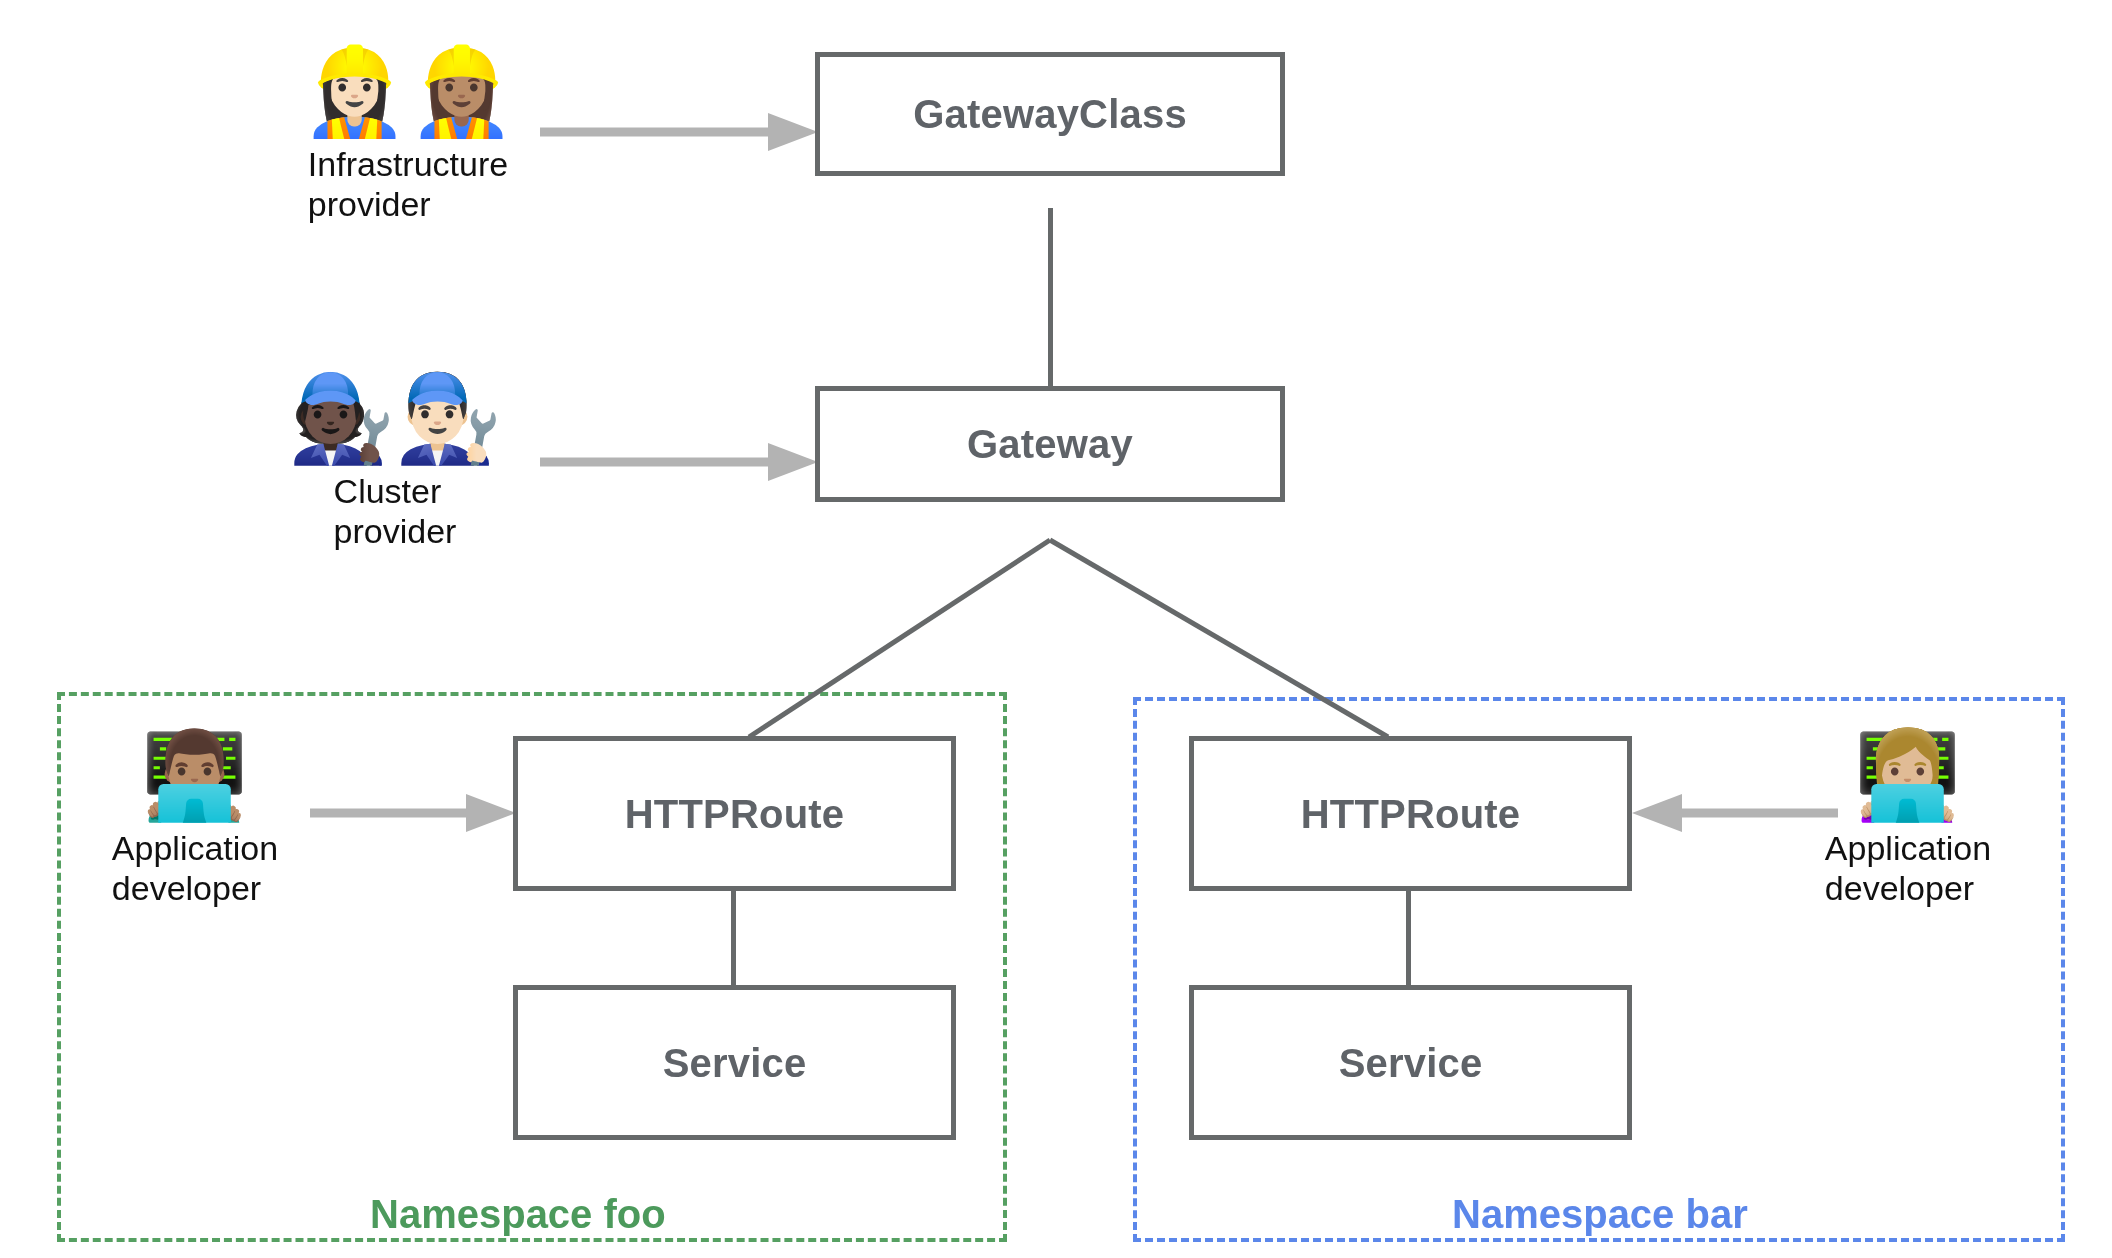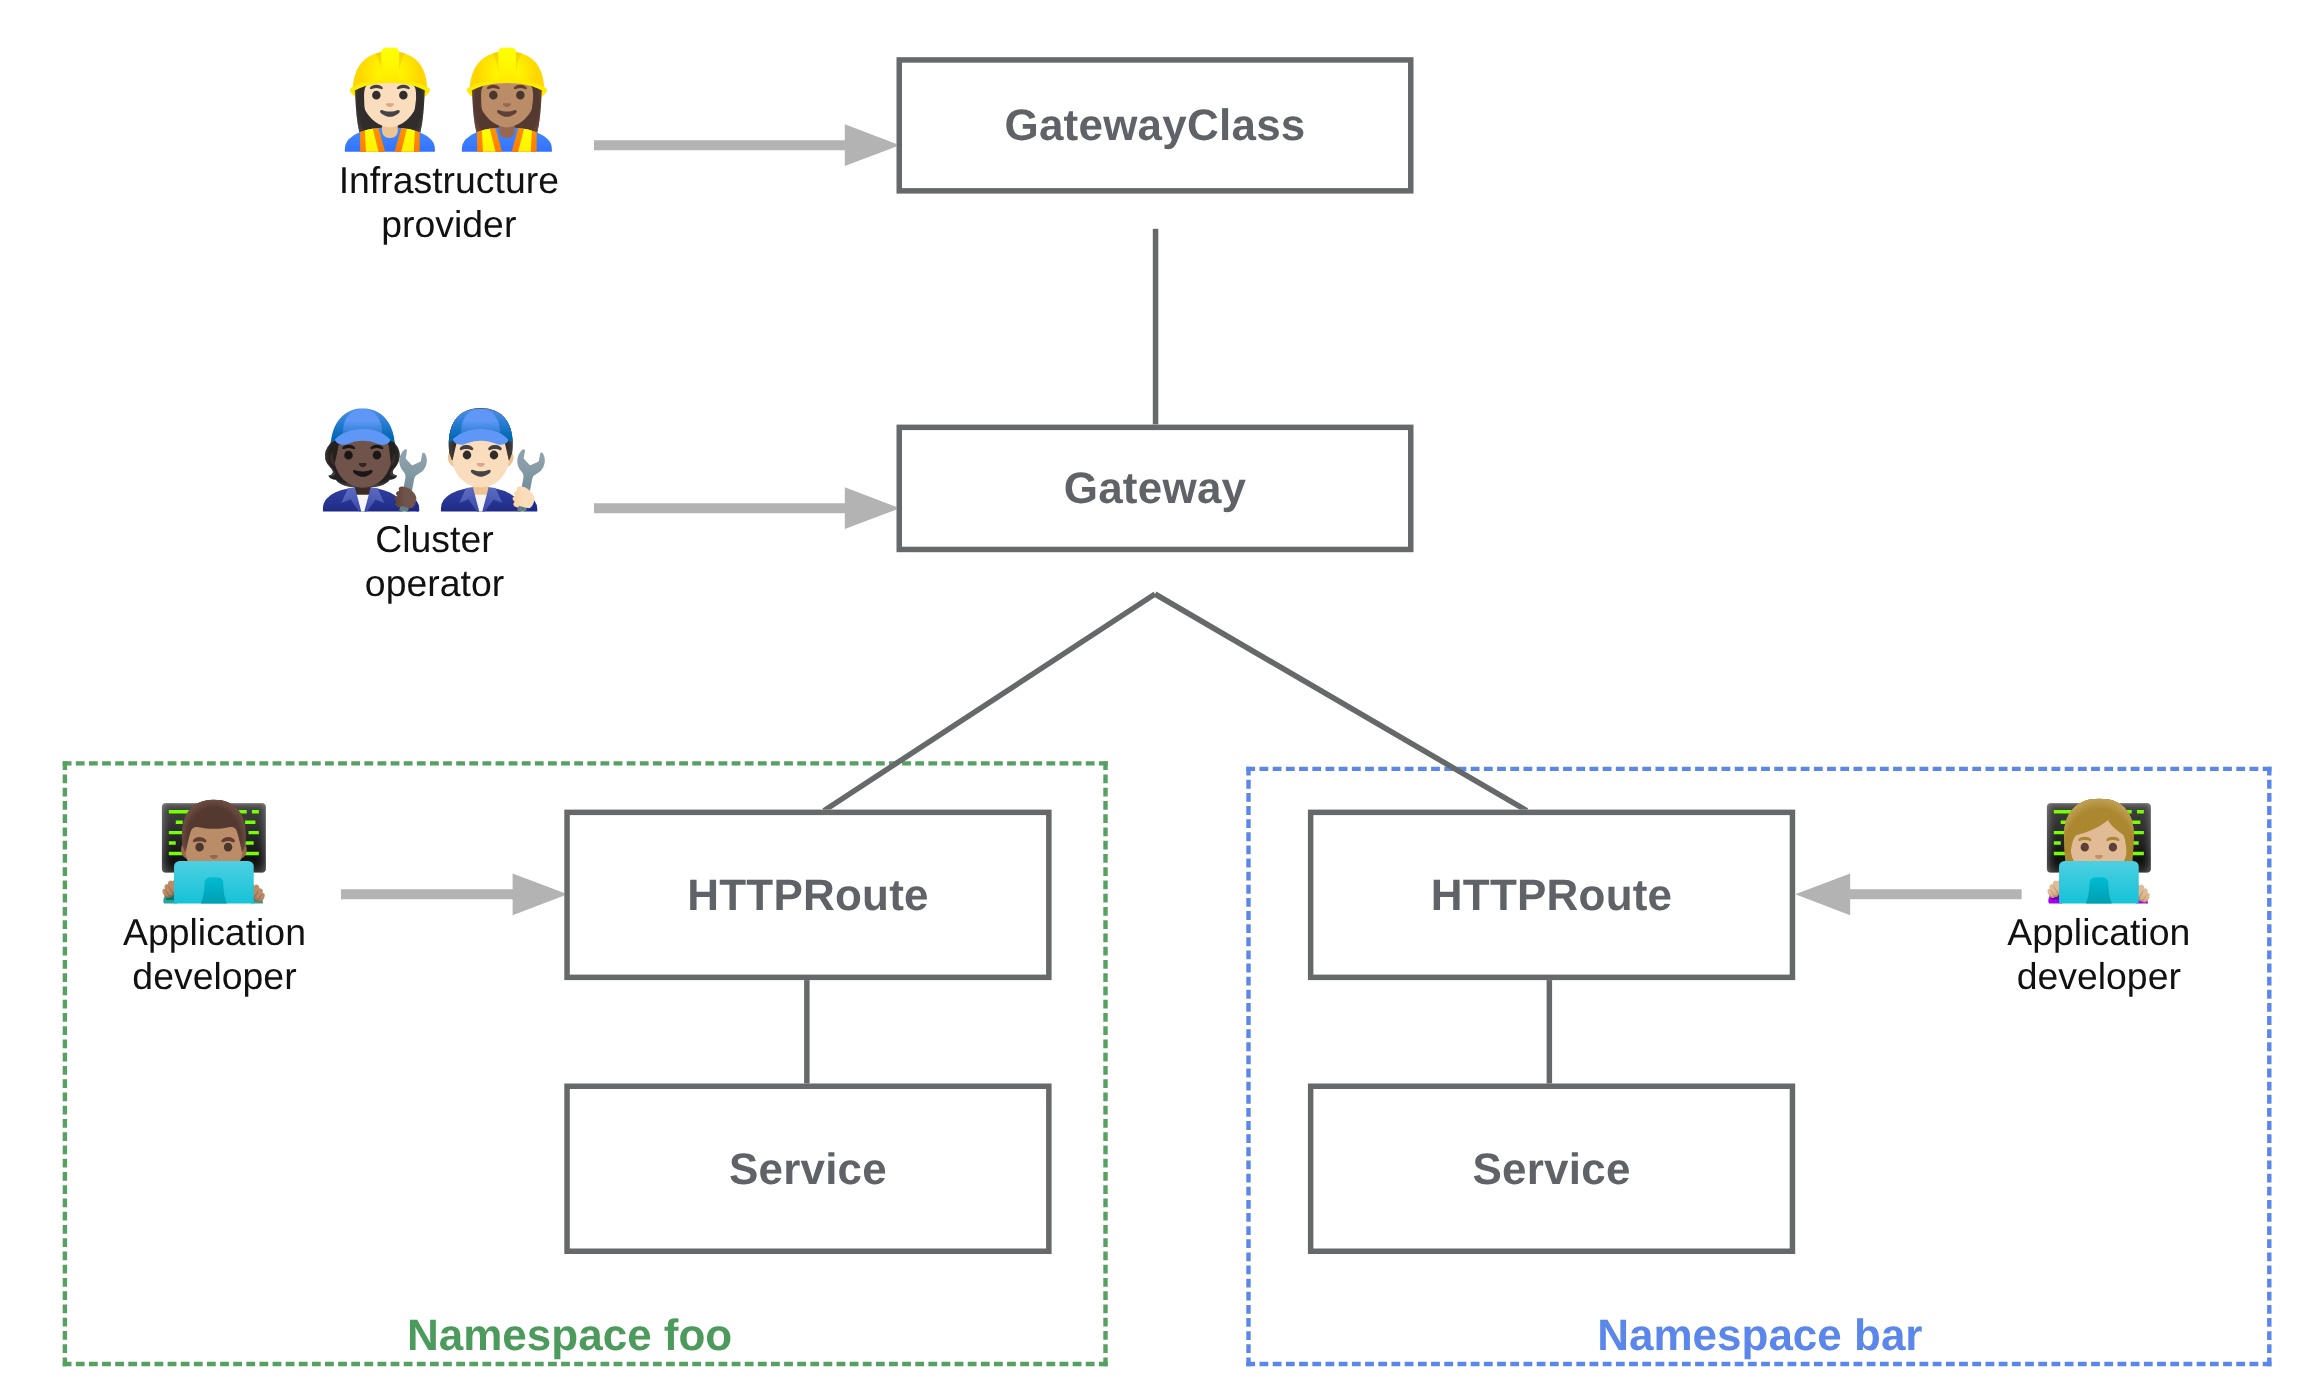--- a/index.html
+++ b/index.html
@@ -84,7 +84,6 @@
     margin-top: 10px;
     font-size: 34px;
     color: #111111;
-    text-align: center;
     line-height: 1.18;
     white-space: pre-line;
   }

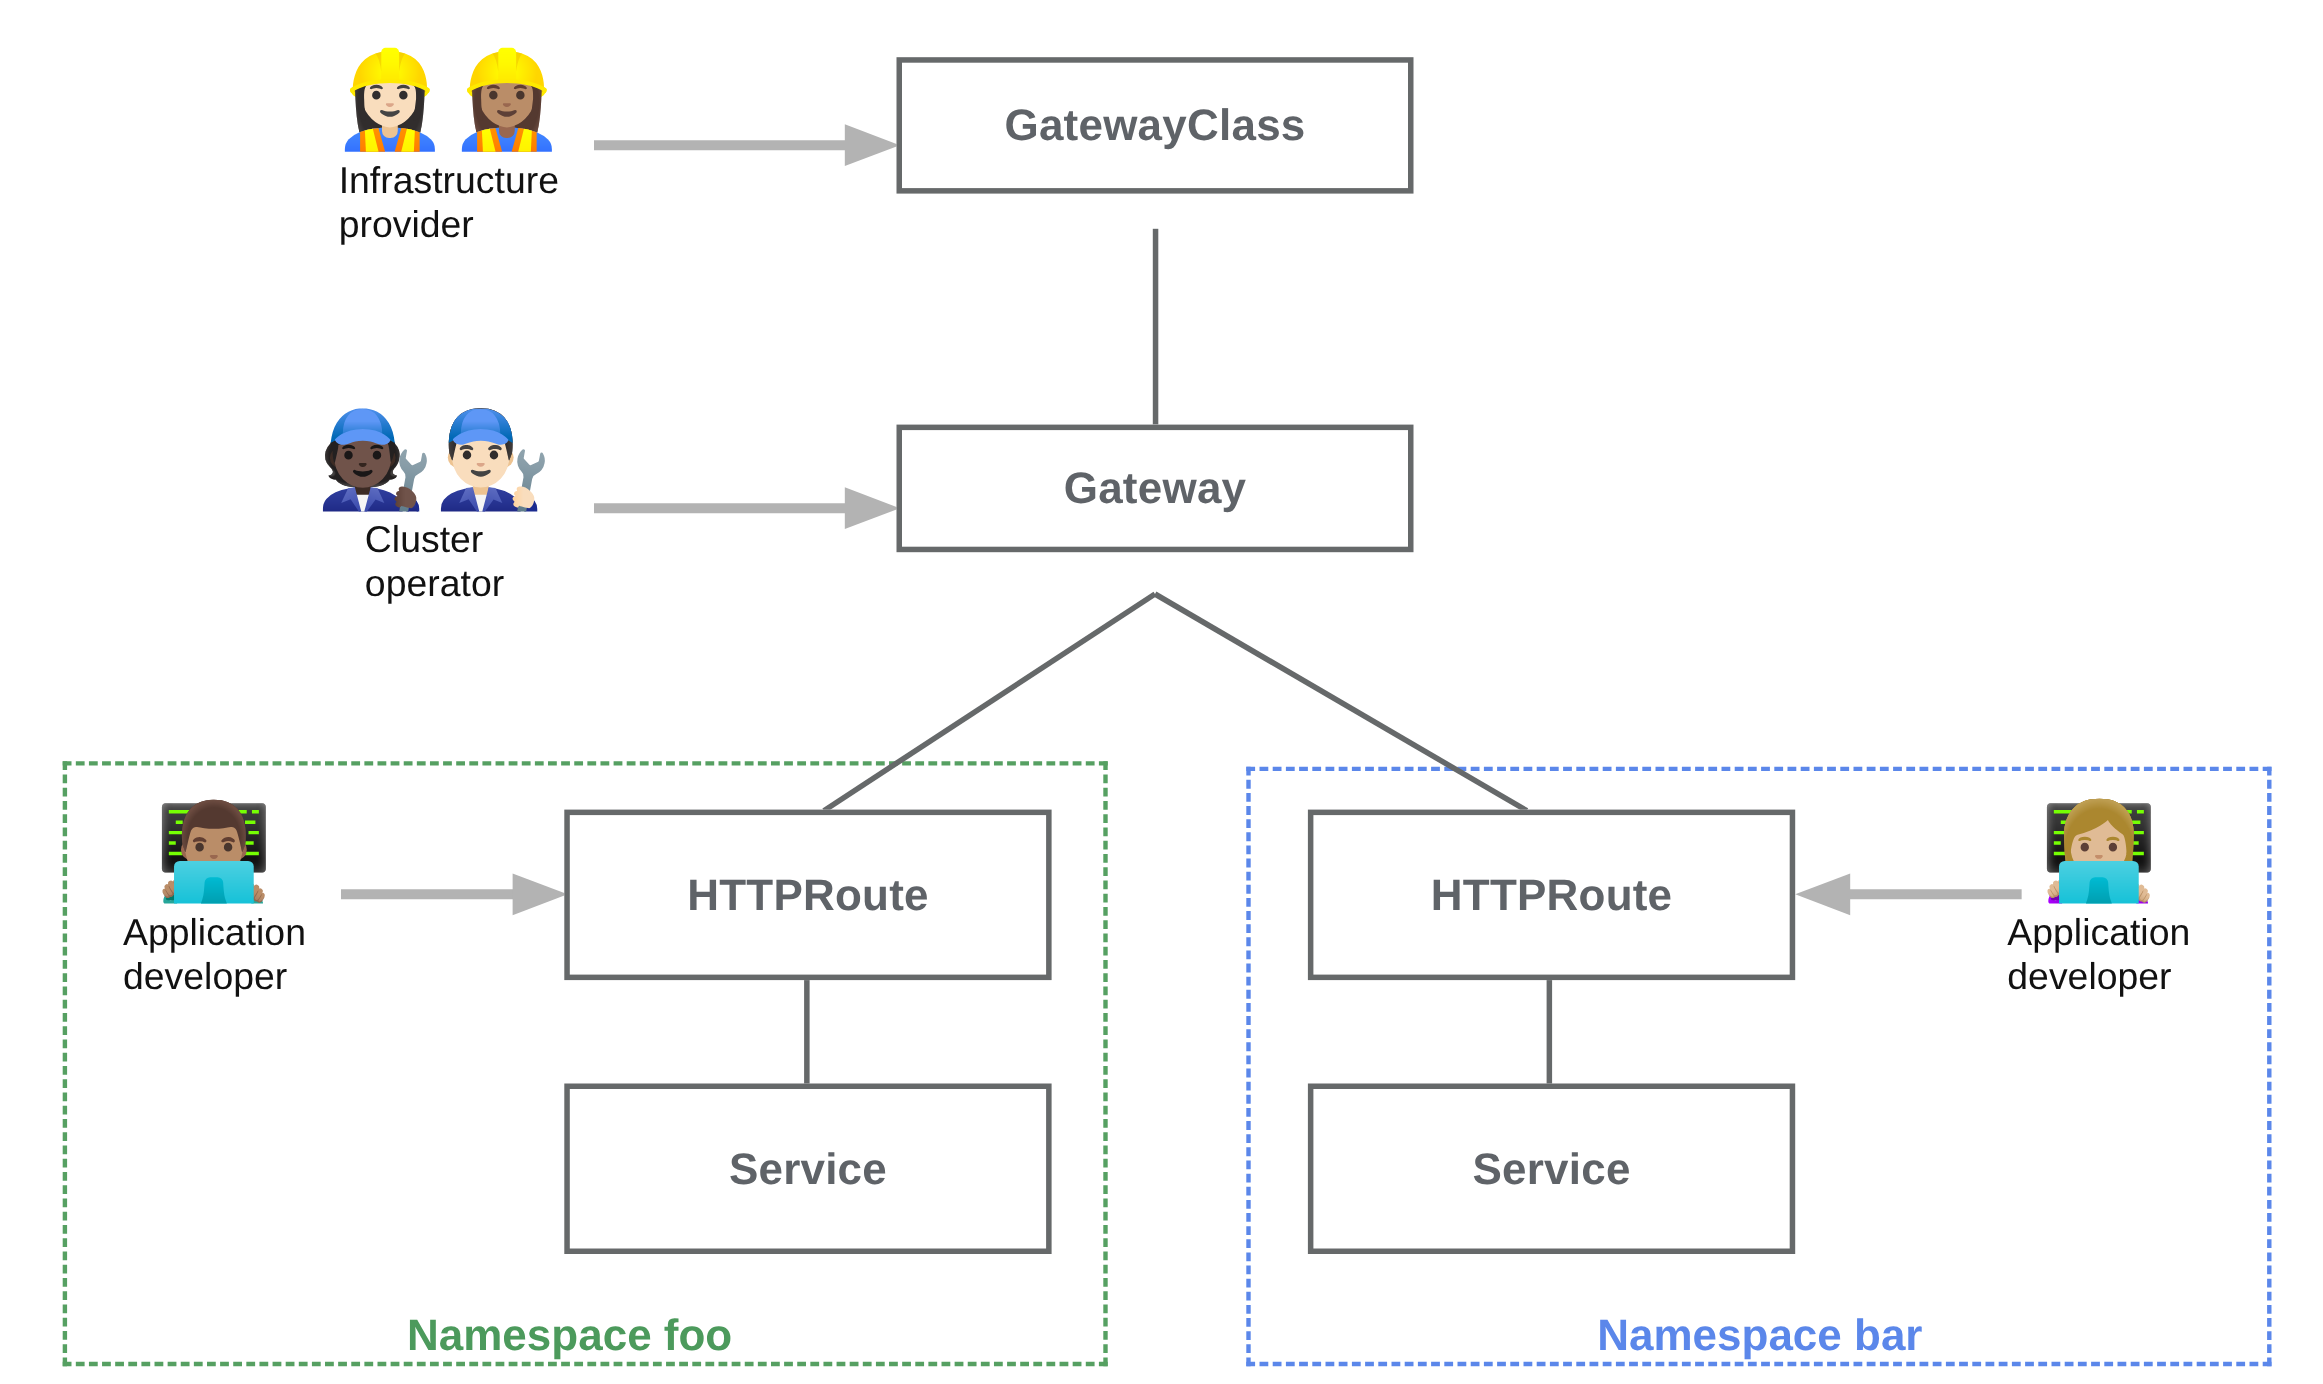--- a/index.html
+++ b/index.html
@@ -197,7 +197,7 @@
       <span class="emoji">👨🏻‍🔧</span>
     </div>
     <div class="persona-label">Cluster
-operator</div>
+provider</div>
   </div>
 
   <div class="persona" style="left:80px; top:732px; width:230px;">

